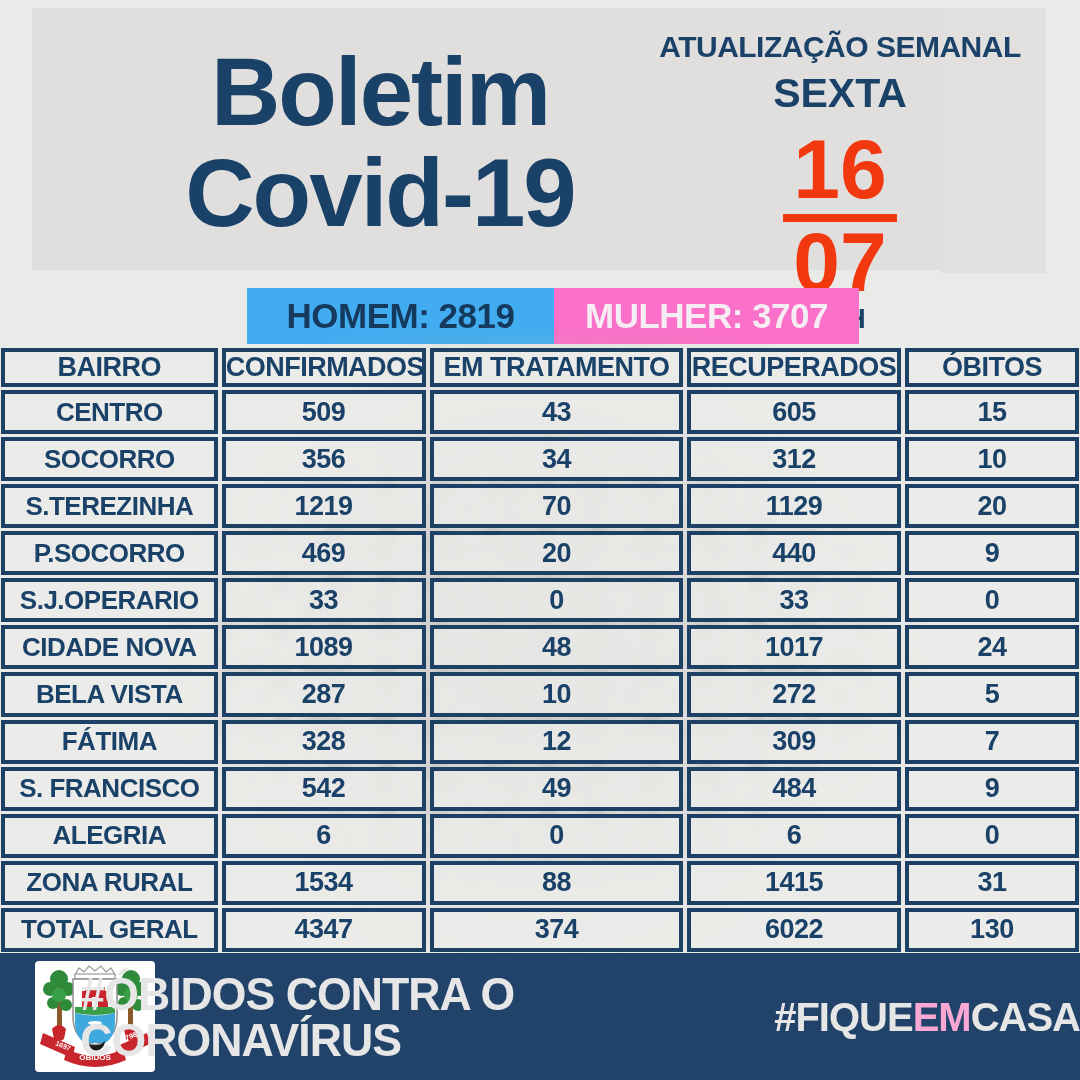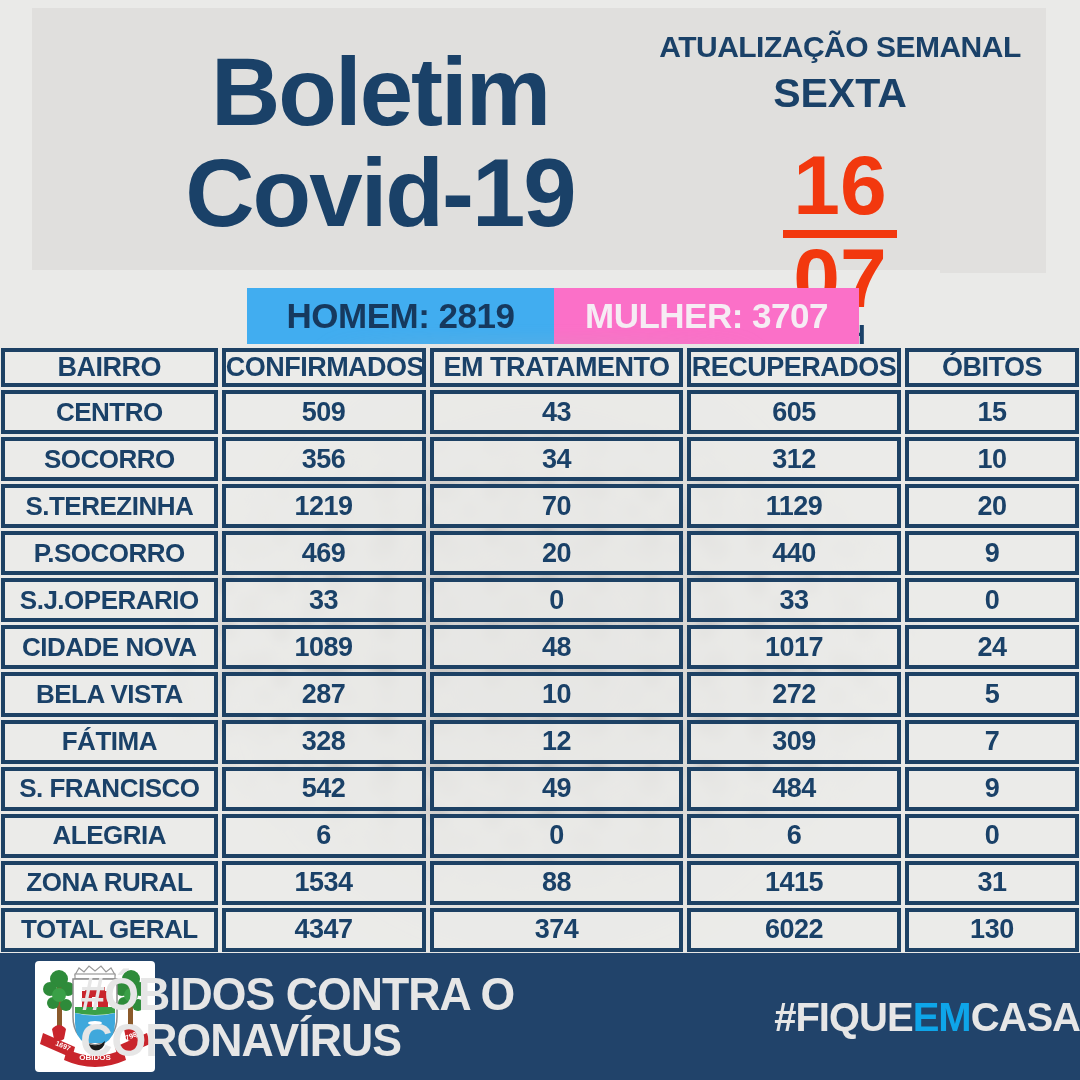--- a/index.html
+++ b/index.html
@@ -27,7 +27,7 @@
   .update .day{font-weight:bold;font-size:41px;margin-top:6px;letter-spacing:0;}
   .update .date-top{
     font-weight:bold;font-size:84px;line-height:.92;color:#F2380E;
-    border-bottom:8px solid #F2380E;padding:6px 10px 6px 10px;margin-top:24px;
+    border-bottom:8px solid #F2380E;padding:6px 10px 6px 10px;margin-top:8px;
   }
   .update .date-bottom{font-weight:bold;font-size:84px;line-height:.95;color:#F2380E;margin-top:1px;}
   .update .time{font-weight:bold;font-size:28px;margin-top:0px;}

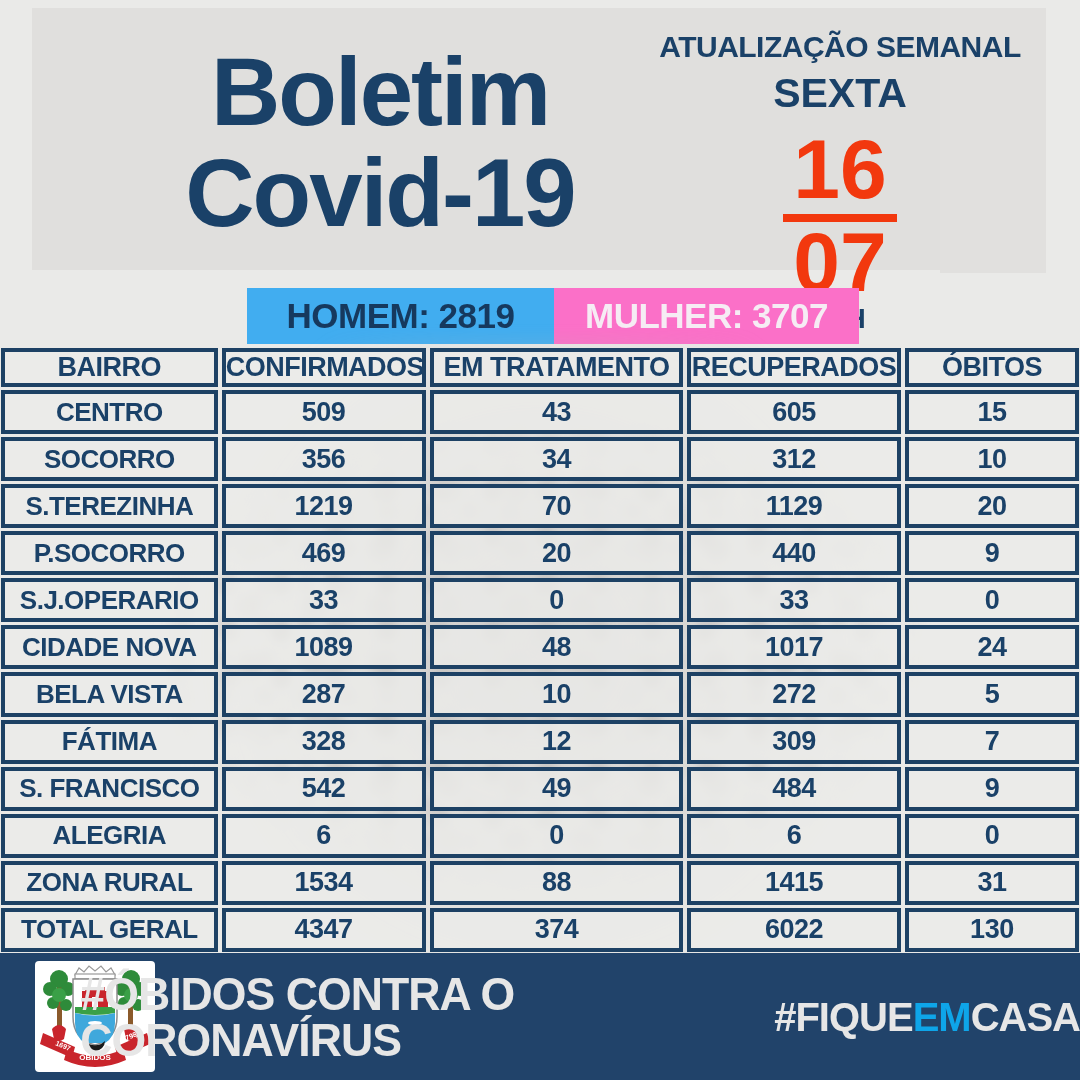--- a/index.html
+++ b/index.html
@@ -90,7 +90,7 @@
   }
   .footer-line1{font-size:46px;letter-spacing:-1px;line-height:1;transform:scaleX(.97);}
   .footer-line2{font-size:40px;letter-spacing:-1px;line-height:1;}
-  .footer-line2 .accent{color:#0ea5e9;}
+  .footer-line2 .accent{color:#f9a8d4;}
 </style>
 </head>
 <body>

